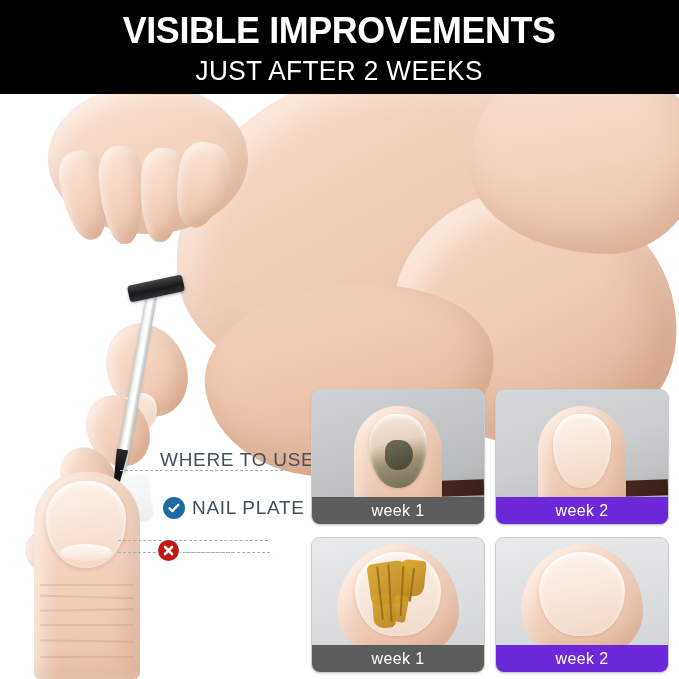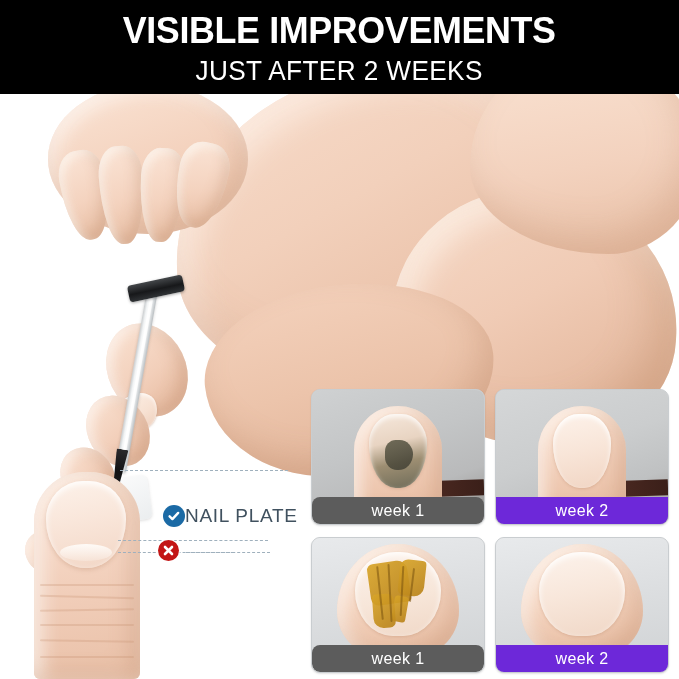--- a/index.html
+++ b/index.html
@@ -353,6 +353,7 @@
       <div class="fingertip-crease fc6"></div>
     </div>
 
+    <div class="wtu-title">WHERE TO USE</div>
     <div class="dash-line dash-under-title"></div>
 
     <div class="nailplate-row">

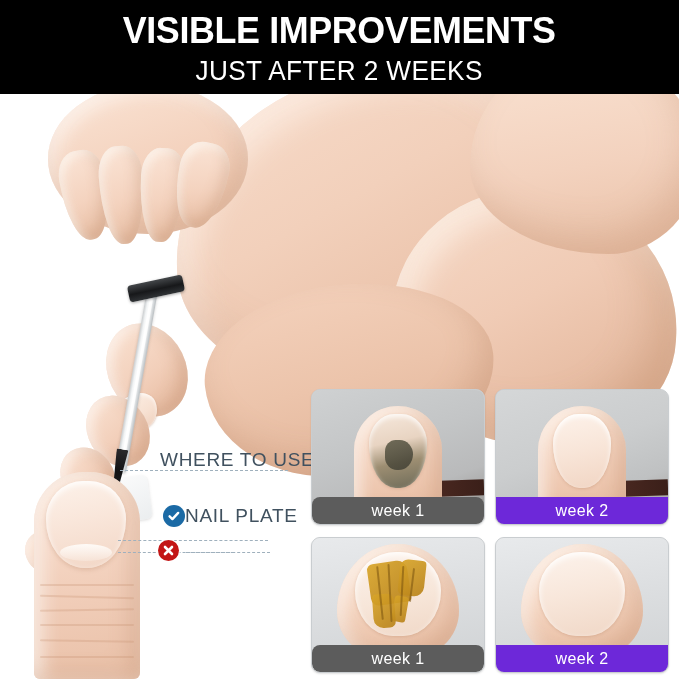--- a/index.html
+++ b/index.html
@@ -149,7 +149,7 @@
 
   .nailplate-row{
     position:absolute;left:163px;top:497px;
-    display:flex;align-items:center;white-space:nowrap;margin-top:8px;
+    display:flex;align-items:center;gap:7px;white-space:nowrap;
   }
   .check-icon{
     width:22px;height:22px;border-radius:50%;

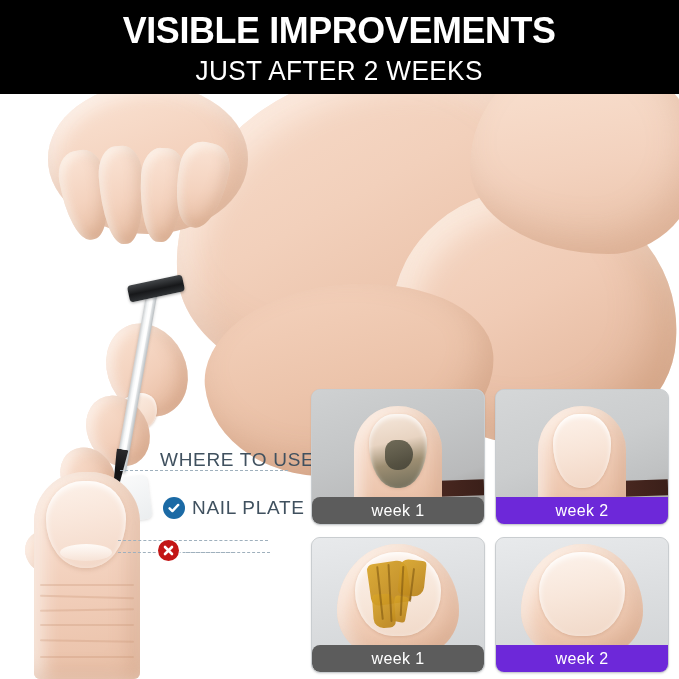--- a/index.html
+++ b/index.html
@@ -211,7 +211,7 @@
     display:flex;align-items:center;justify-content:center;
     color:#fff;font-size:16px;letter-spacing:0.4px;
   }
-  .cap-gray{background:#5c5c5c;border-radius:8px;}
+  .cap-gray{background:#5c5c5c;}
   .cap-blue{background:#6d28d9;}
 
   

